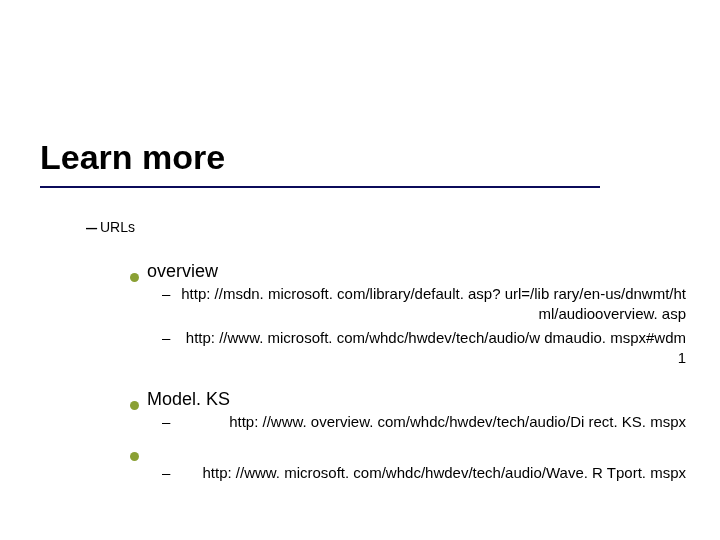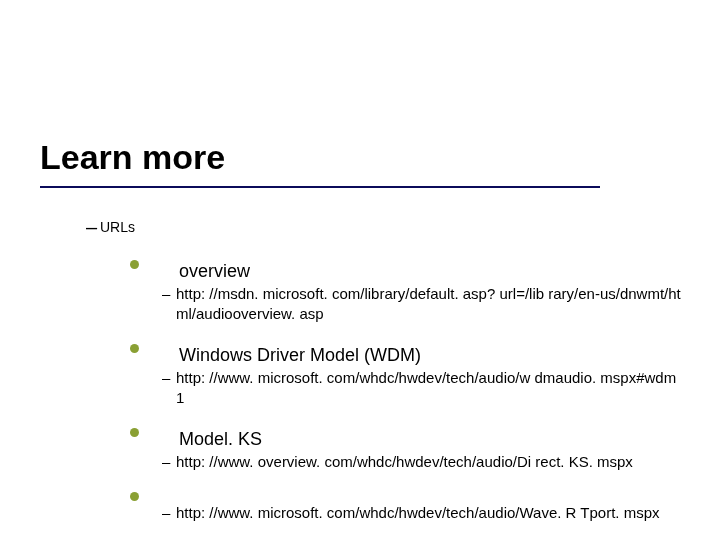--- a/index.html
+++ b/index.html
@@ -12,7 +12,7 @@
   .dash { width: 14px; flex: 0 0 14px; font-size: 20px; line-height: 26px; }
   .l1-label { font-size: 14px; line-height: 26px; }
   .l2-wrap { margin-left: 44px; margin-top: 6px; }
-  .bullet-row { display: flex; align-items: flex-start; margin-top: 20px; gap: 32px; }
+  .bullet-row { display: flex; align-items: flex-end; margin-top: 20px; }
   .disc { width: 9px; height: 9px; border-radius: 50%; background: #8aa034; margin-right: 8px; flex: 0 0 9px; }
   .l2-label { font-size: 18px; line-height: 22px; }
   .l3-wrap { margin-left: 32px; margin-top: 2px; margin-bottom: 4px; }

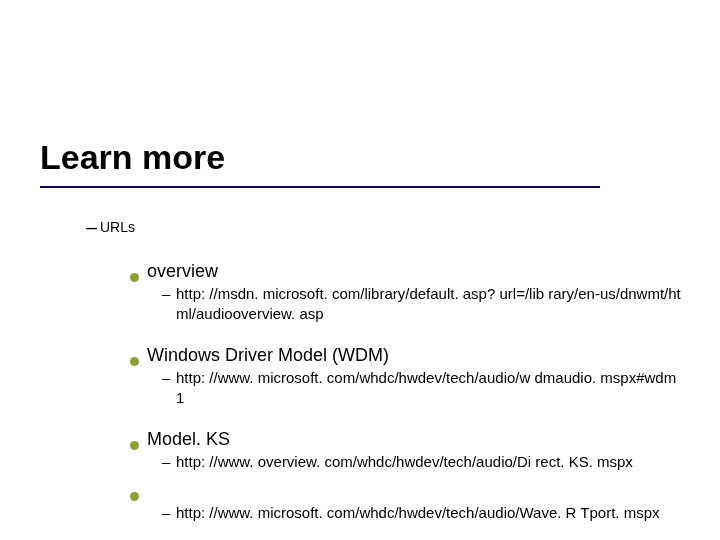--- a/index.html
+++ b/index.html
@@ -17,7 +17,7 @@
   .l2-label { font-size: 18px; line-height: 22px; }
   .l3-wrap { margin-left: 32px; margin-top: 2px; margin-bottom: 4px; }
   .dash3 { display: inline-block; width: 14px; font-size: 15px; line-height: 20px; vertical-align: top; }
-  .l3-text { font-size: 15px; line-height: 20px; word-break: break-all; display: inline; }
+  .l3-text { font-size: 15px; line-height: 20px; word-break: break-all; display: inline; text-align: right; }
   .l3-row { display: flex; align-items: flex-start; }
   .l3-row .dash3 { flex: 0 0 14px; }
   .l3-row .l3-text { flex: 1 1 auto; }

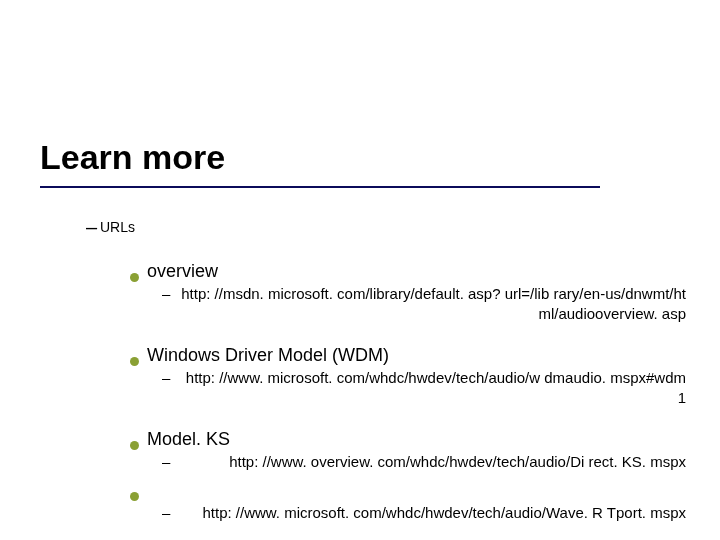--- a/index.html
+++ b/index.html
@@ -50,10 +50,6 @@
         </div>
       </div>
 
-      <div class="bullet-row">
-        <span class="disc"></span>
-        <span class="l2-label">Windows Driver Model (WDM)</span>
-      </div>
       <div class="l3-wrap">
         <div class="l3-row">
           <span class="dash3">–</span>

